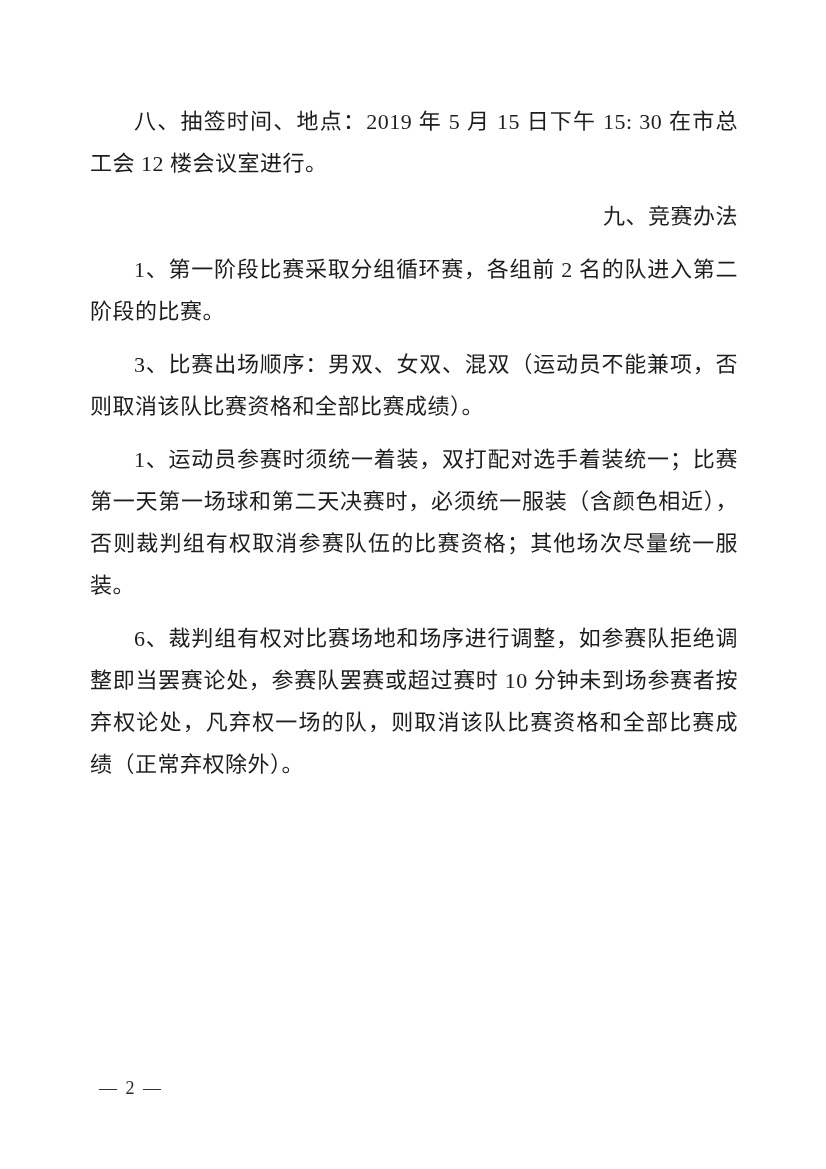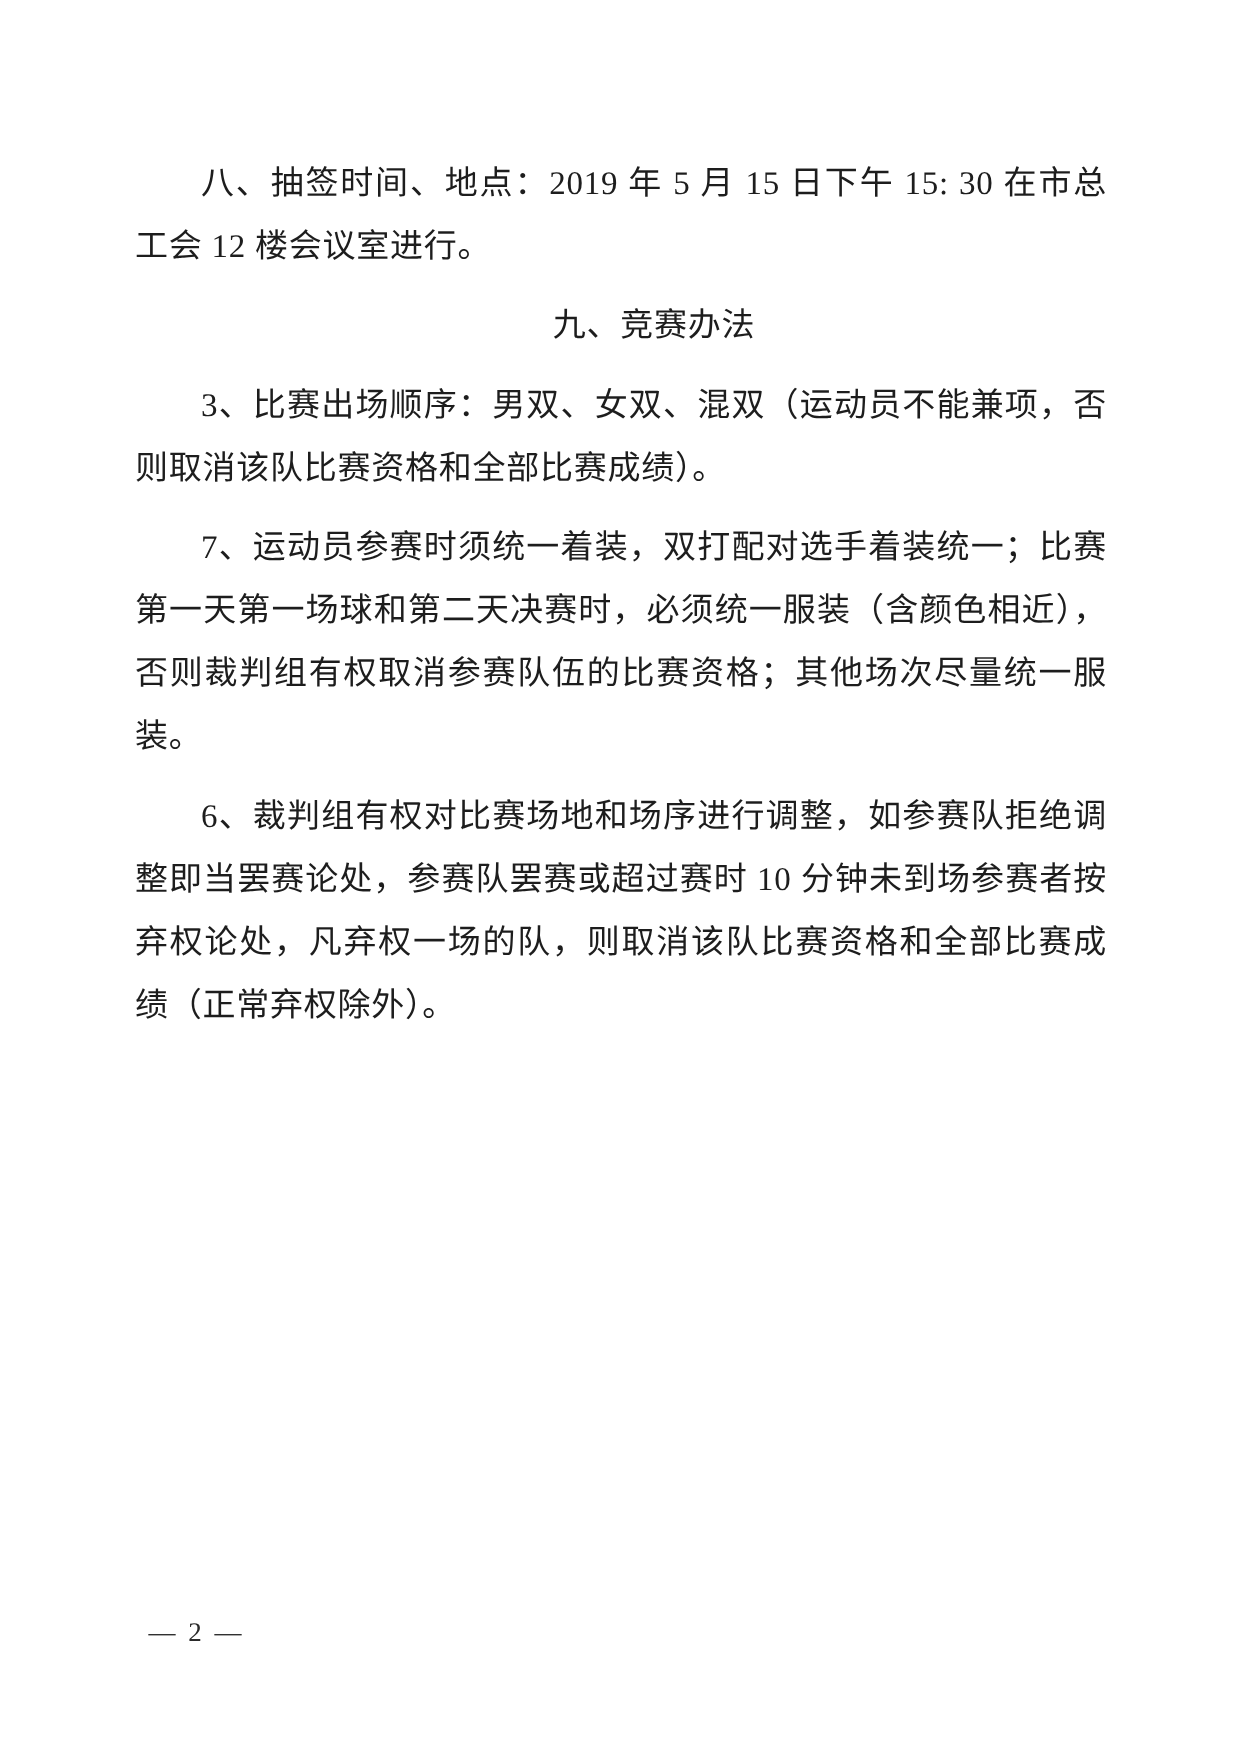--- a/index.html
+++ b/index.html
@@ -34,7 +34,7 @@
     margin-bottom: 0;
   }
   .heading {
-    text-align: center;
+    text-align: right;
   }
   .footer {
     position: absolute;

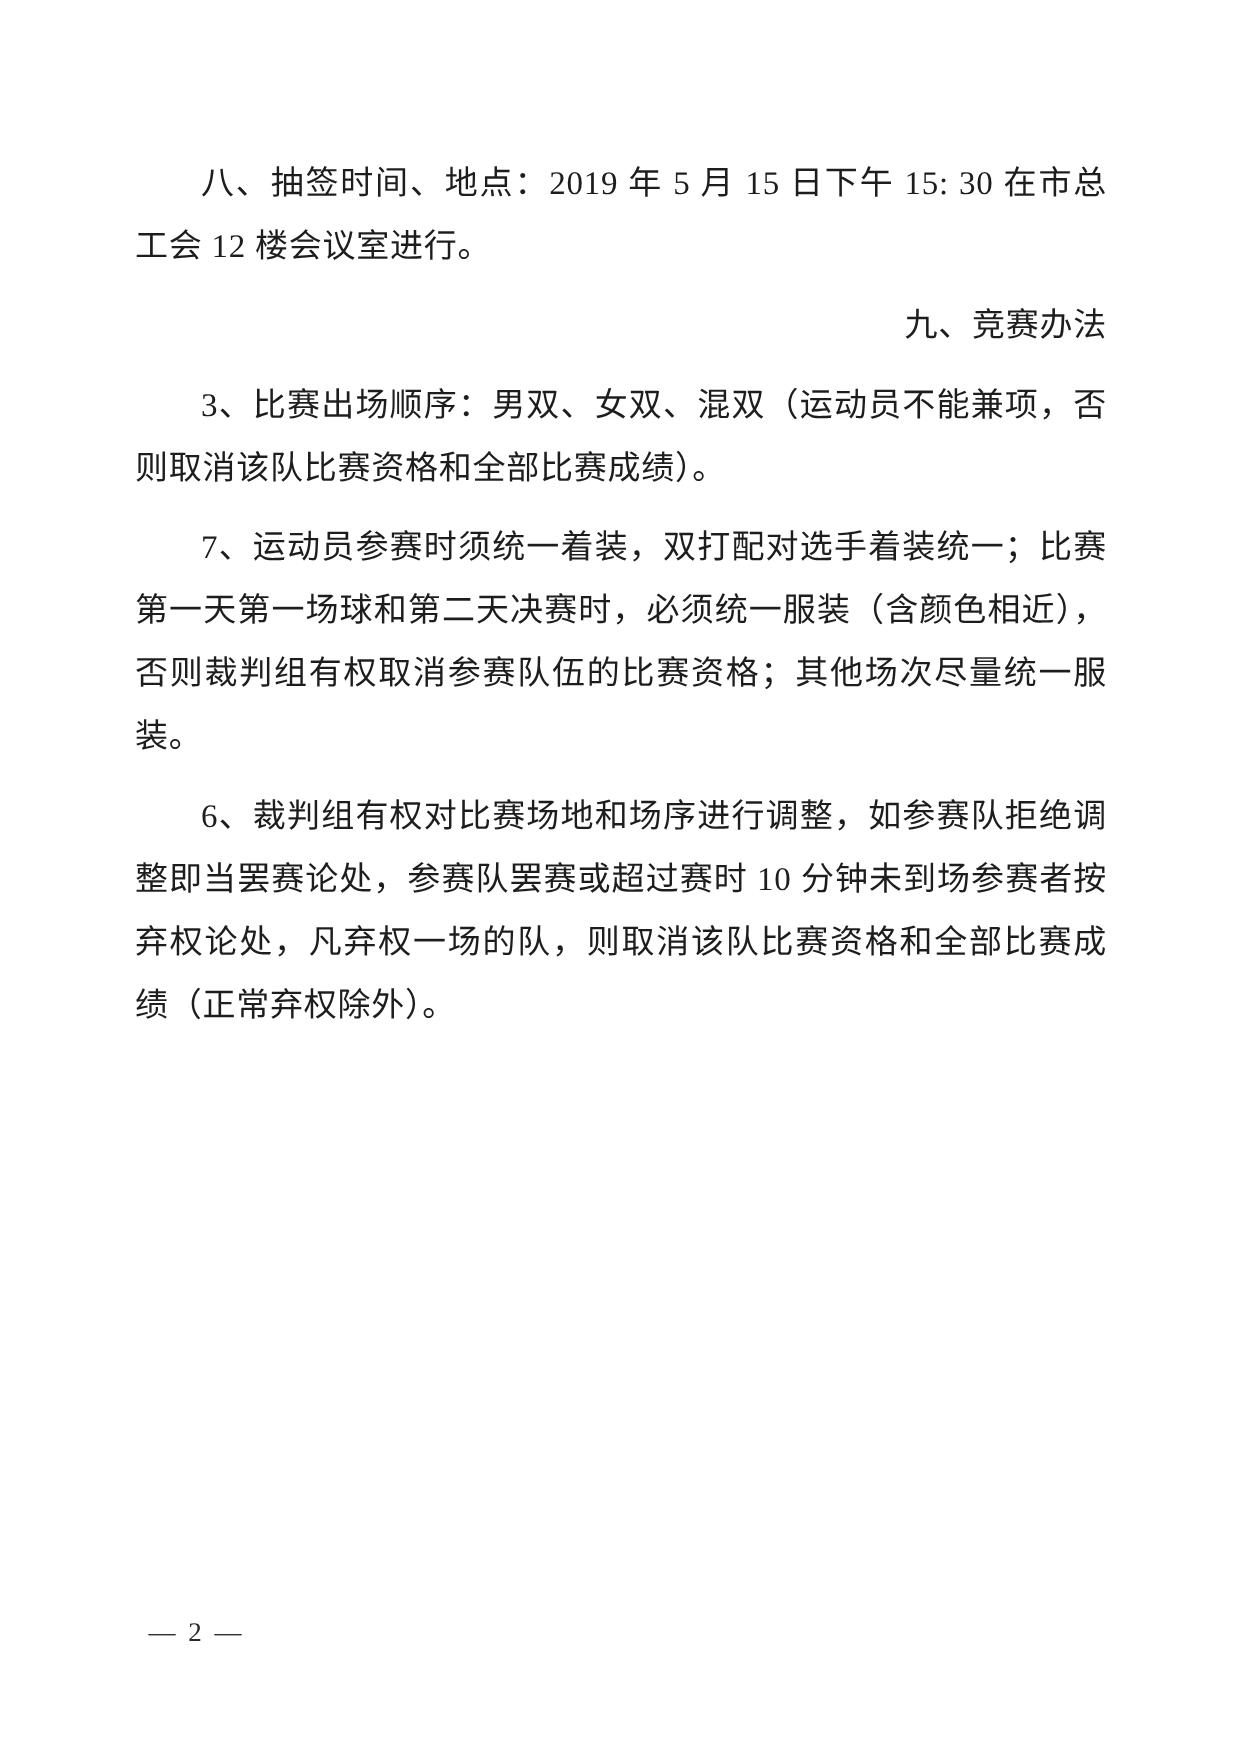--- a/index.html
+++ b/index.html
@@ -53,6 +53,7 @@
   <div class="content">
     <p class="para">八、抽签时间、地点：2019 年 5 月 15 日下午 15: 30 在市总工会 12 楼会议室进行。</p>
     <p class="para heading">九、竞赛办法</p>
+    <p class="para">1、第一阶段比赛采取分组循环赛，各组前 2 名的队进入第二阶段的比赛。</p>
     <p class="para">3、比赛出场顺序：男双、女双、混双（运动员不能兼项，否则取消该队比赛资格和全部比赛成绩）。</p>
     <p class="para">7、运动员参赛时须统一着装，双打配对选手着装统一；比赛第一天第一场球和第二天决赛时，必须统一服装（含颜色相近），否则裁判组有权取消参赛队伍的比赛资格；其他场次尽量统一服装。</p>
     <p class="para">6、裁判组有权对比赛场地和场序进行调整，如参赛队拒绝调整即当罢赛论处，参赛队罢赛或超过赛时 10 分钟未到场参赛者按弃权论处，凡弃权一场的队，则取消该队比赛资格和全部比赛成绩（正常弃权除外）。</p>

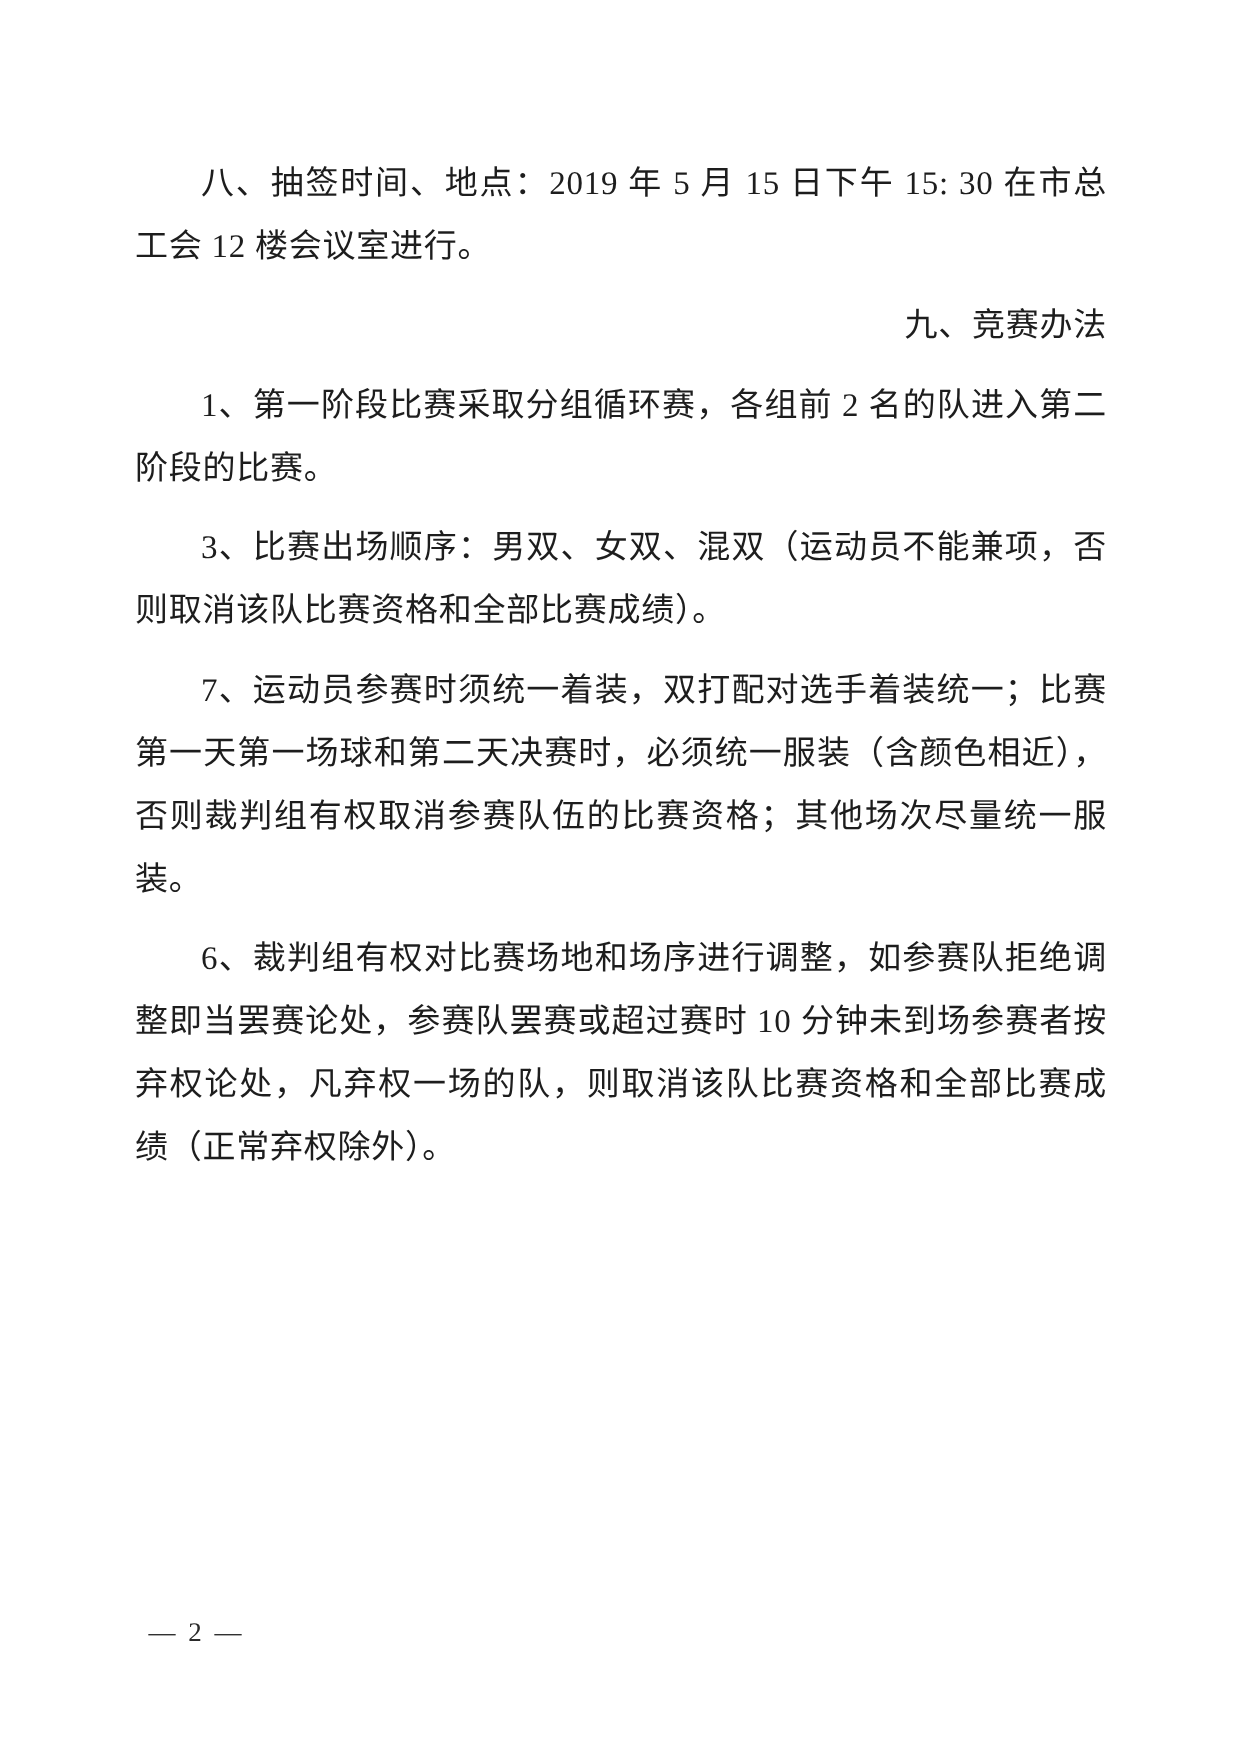--- a/index.html
+++ b/index.html
@@ -55,7 +55,7 @@
     <p class="para heading">九、竞赛办法</p>
     <p class="para">1、第一阶段比赛采取分组循环赛，各组前 2 名的队进入第二阶段的比赛。</p>
     <p class="para">3、比赛出场顺序：男双、女双、混双（运动员不能兼项，否则取消该队比赛资格和全部比赛成绩）。</p>
-    <p class="para">7、运动员参赛时须统一着装，双打配对选手着装统一；比赛第一天第一场球和第二天决赛时，必须统一服装（含颜色相近），否则裁判组有权取消参赛队伍的比赛资格；其他场次尽量统一服装。</p>
+    <p class="para">1、运动员参赛时须统一着装，双打配对选手着装统一；比赛第一天第一场球和第二天决赛时，必须统一服装（含颜色相近），否则裁判组有权取消参赛队伍的比赛资格；其他场次尽量统一服装。</p>
     <p class="para">6、裁判组有权对比赛场地和场序进行调整，如参赛队拒绝调整即当罢赛论处，参赛队罢赛或超过赛时 10 分钟未到场参赛者按弃权论处，凡弃权一场的队，则取消该队比赛资格和全部比赛成绩（正常弃权除外）。</p>
   </div>
   <div class="footer">— 2 —</div>

